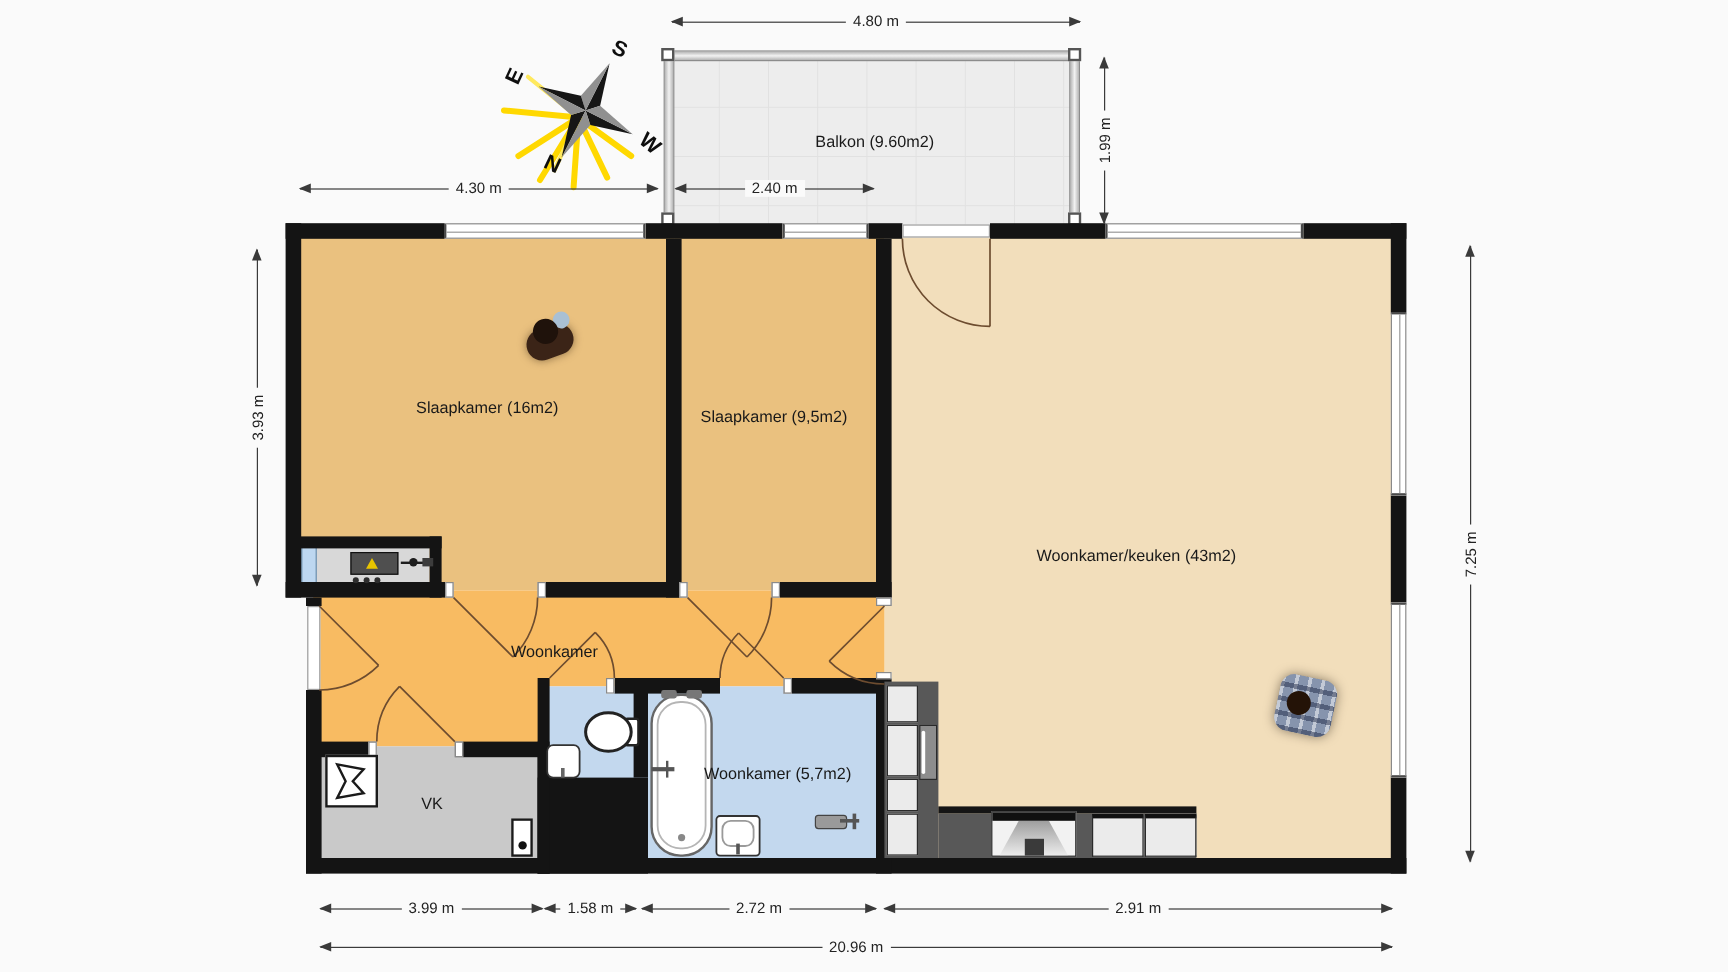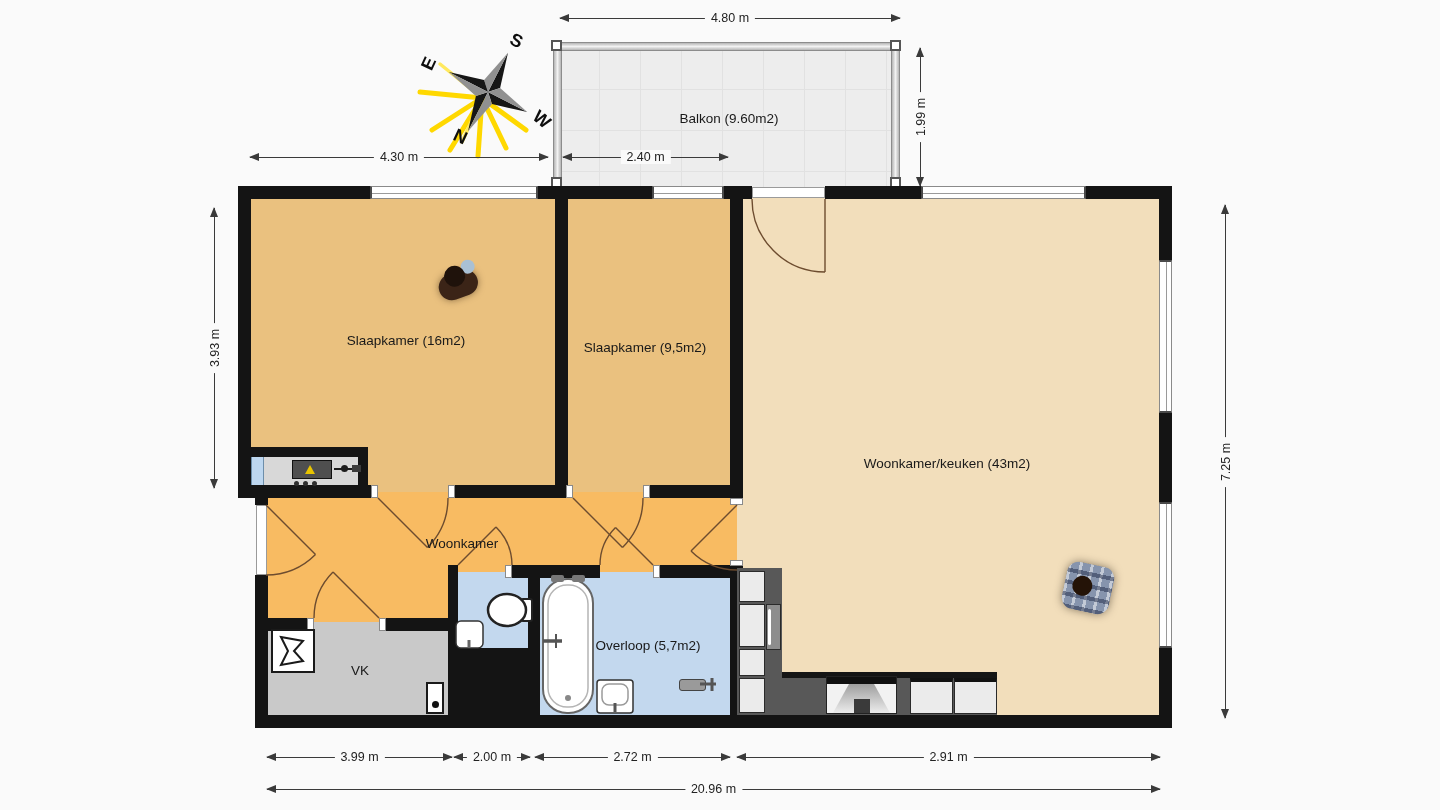--- a/index.html
+++ b/index.html
@@ -257,7 +257,7 @@
   <div class="room-label" style="left:645px;top:347px;">Slaapkamer (9,5m2)</div>
   <div class="room-label" style="left:947px;top:463px;">Woonkamer/keuken (43m2)</div>
   <div class="room-label" style="left:462px;top:543px;">Woonkamer</div>
-  <div class="room-label" style="left:648px;top:645px;">Overloop (5,7m2)</div>
+  <div class="room-label" style="left:648px;top:645px;">Woonkamer (5,7m2)</div>
   <div class="room-label" style="left:360px;top:670px;">VK</div>
 
   <div class="dim dim-h" style="left:560px;top:18px;width:340px;">

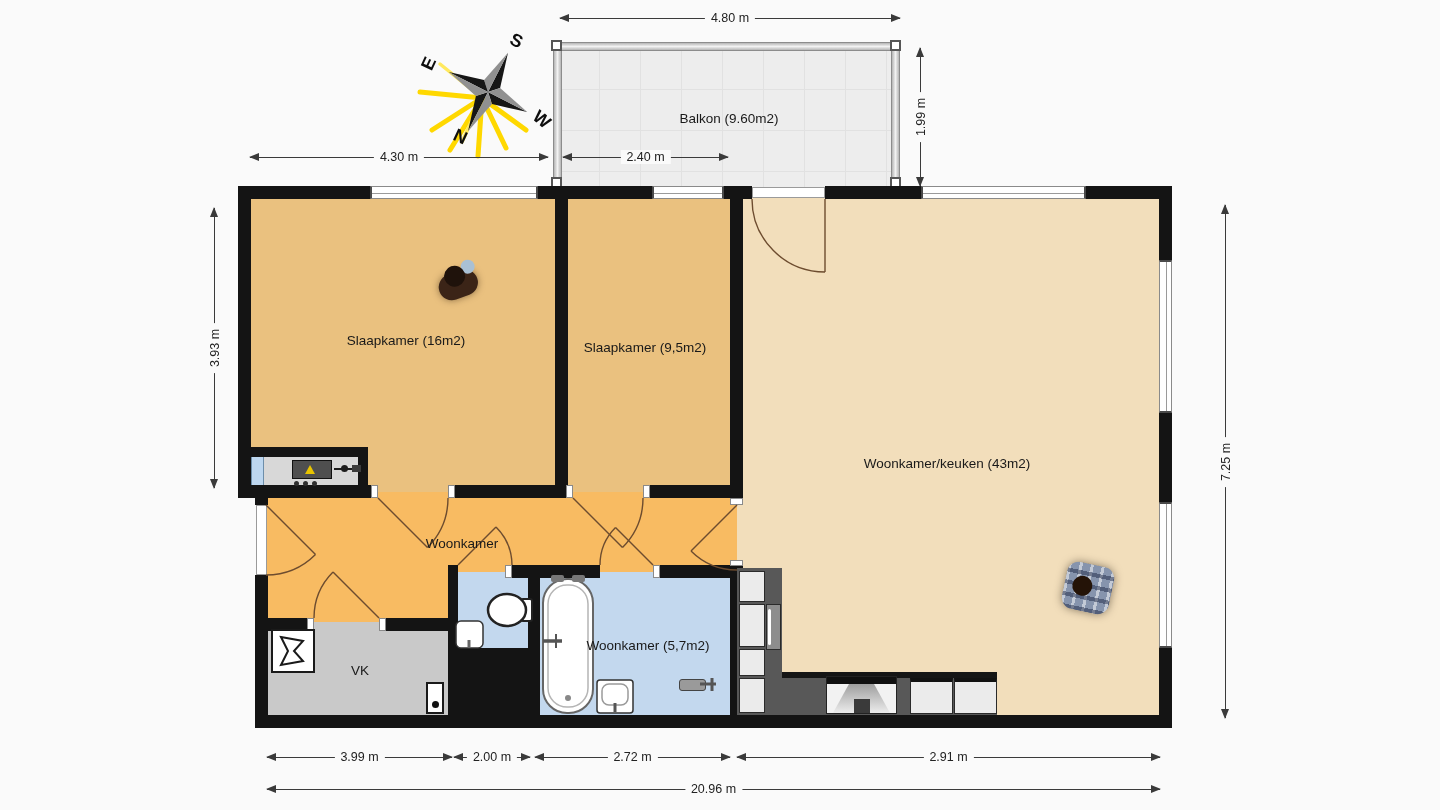--- a/index.html
+++ b/index.html
@@ -298,7 +298,7 @@
   <div class="dim dim-h" style="left:454px;top:757px;width:76px;">
     <span class="arr arr-l"></span>
       <span class="arr arr-r"></span>
-    <span class="dim-label">2.00 m</span>
+    <span class="dim-label">1.58 m</span>
   </div>
   <div class="dim dim-h" style="left:535px;top:757px;width:195px;">
     <span class="arr arr-l"></span>

